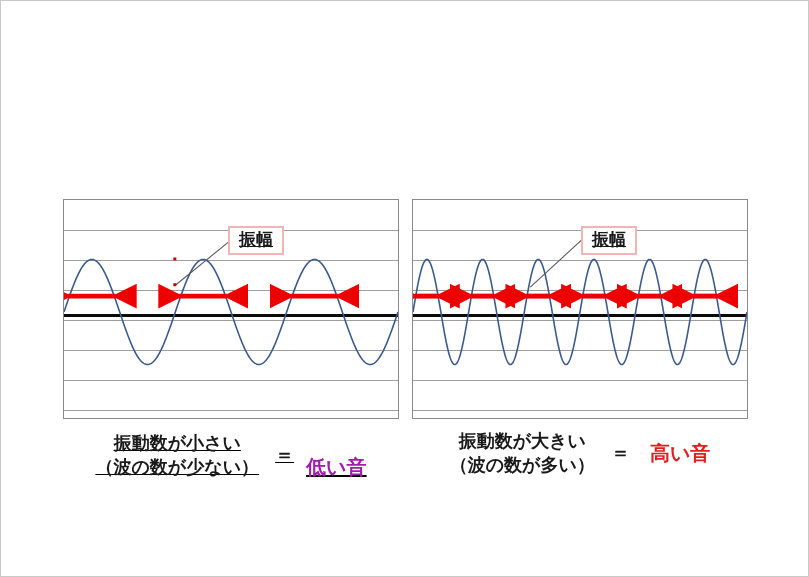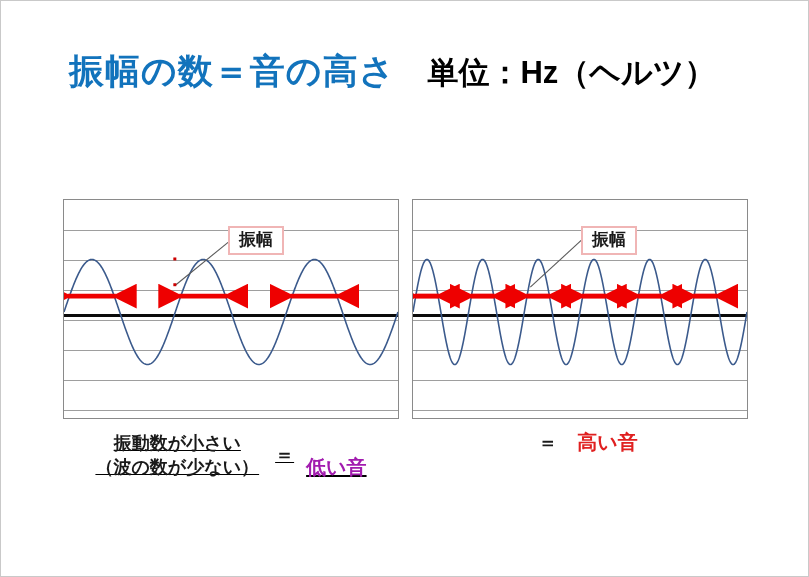--- a/index.html
+++ b/index.html
@@ -139,10 +139,6 @@
 
 <div id="slide">
 
-  <div id="title-row">
-    <span id="title-main" style="color: rgb(18, 115, 188);">振幅の数＝音の高さ</span>
-    <span id="title-unit" style="color: rgb(0, 0, 0);">単位：Hz（ヘルツ）</span>
-  </div>
 
   <div class="panel" id="panel-left">
     <div class="grid-layer">

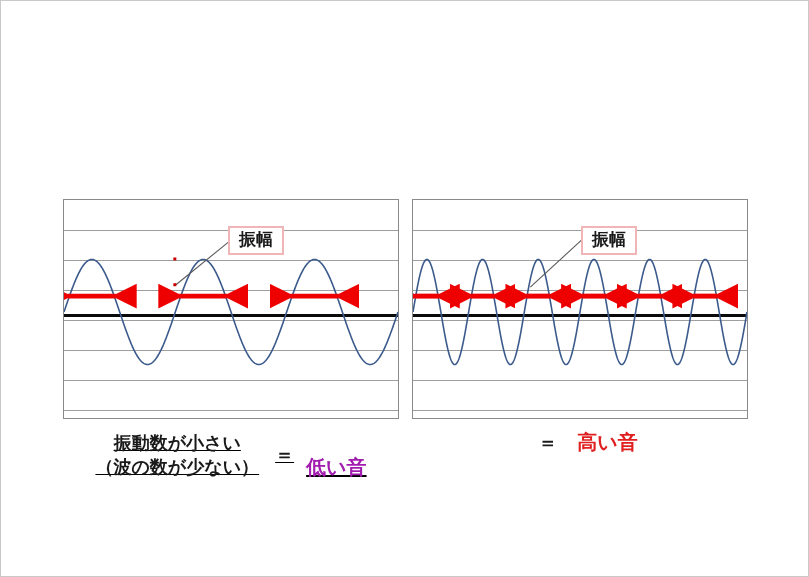--- a/index.html
+++ b/index.html
@@ -98,6 +98,7 @@
     color: #1a1a1a;
     line-height: 1.25;
     white-space: nowrap;
+    text-decoration: underline;
   }
   #callout-left  { left: 164px; top: 26px; }
   #callout-right { left: 168px; top: 26px; }

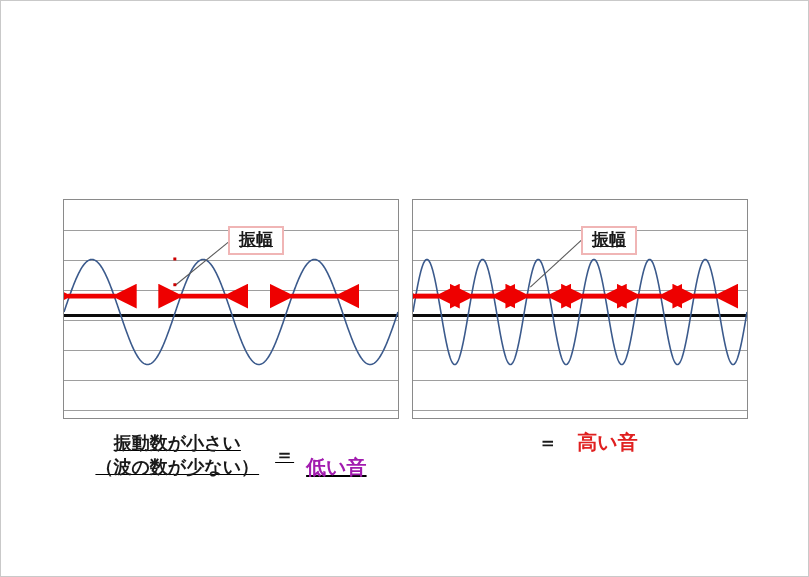--- a/index.html
+++ b/index.html
@@ -222,6 +222,10 @@
   </div>
 
   <div class="caption" id="caption-right">
+    <div class="caption-text">
+      <div>振動数が大きい</div>
+      <div>（波の数が多い）</div>
+    </div>
     <div class="caption-eq">＝</div>
     <div class="caption-result" style="color: rgb(224, 32, 32); margin-left: 8px;">高い音</div>
   </div>

